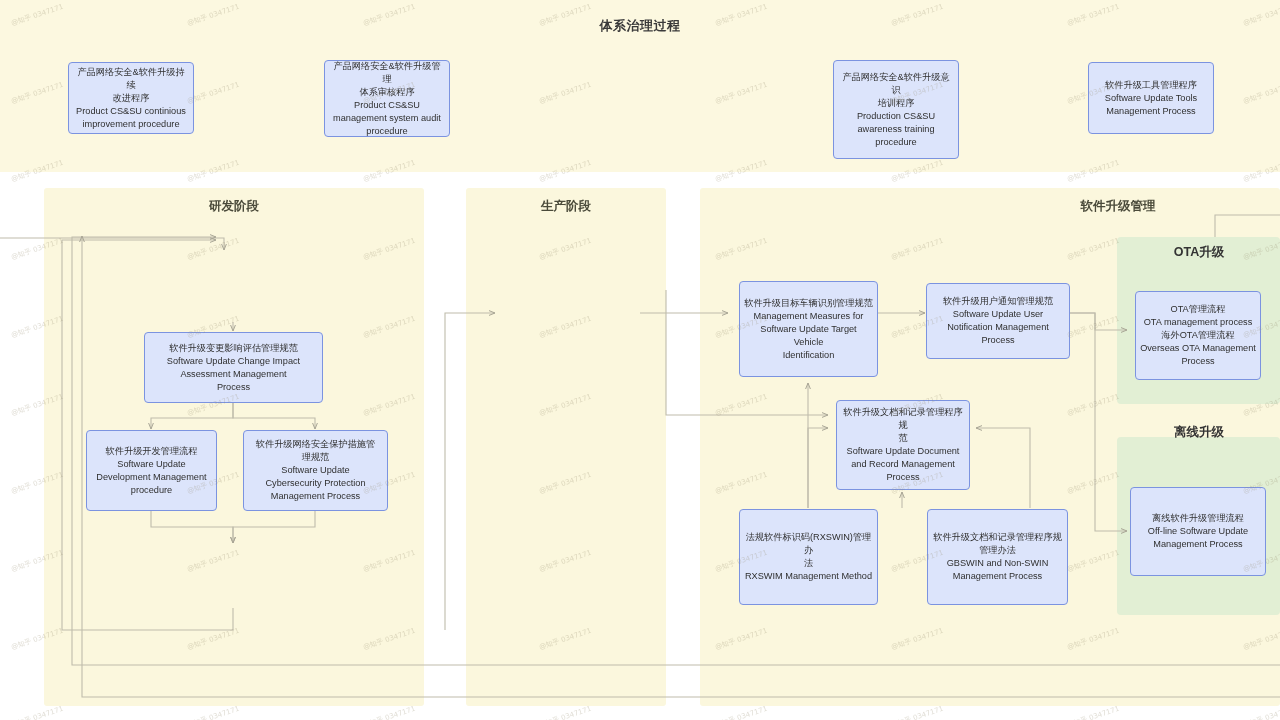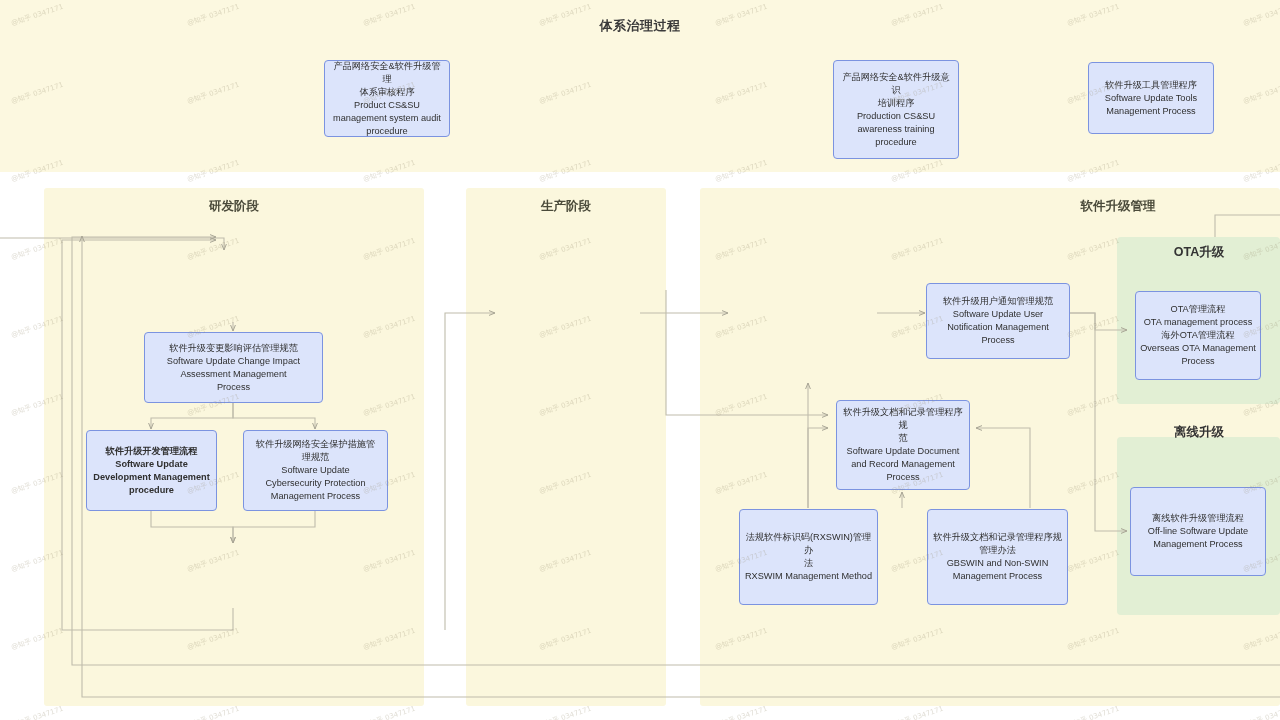--- a/index.html
+++ b/index.html
@@ -152,6 +152,14 @@
     </g>
   </svg>
 
+  <div class="node" style="left:68px;top:62px;width:126px;height:72px;">
+    <span class="txt">
+        <span class="cn">产品网络安全&amp;软件升级持续</span>
+        <span class="cn">改进程序</span>
+        <span class="en">Product CS&amp;SU continious</span>
+        <span class="en">improvement procedure</span>
+      </span>
+  </div>
   <div class="node" style="left:324px;top:60px;width:126px;height:77px;">
     <span class="txt">
         <span class="cn">产品网络安全&amp;软件升级管理</span>

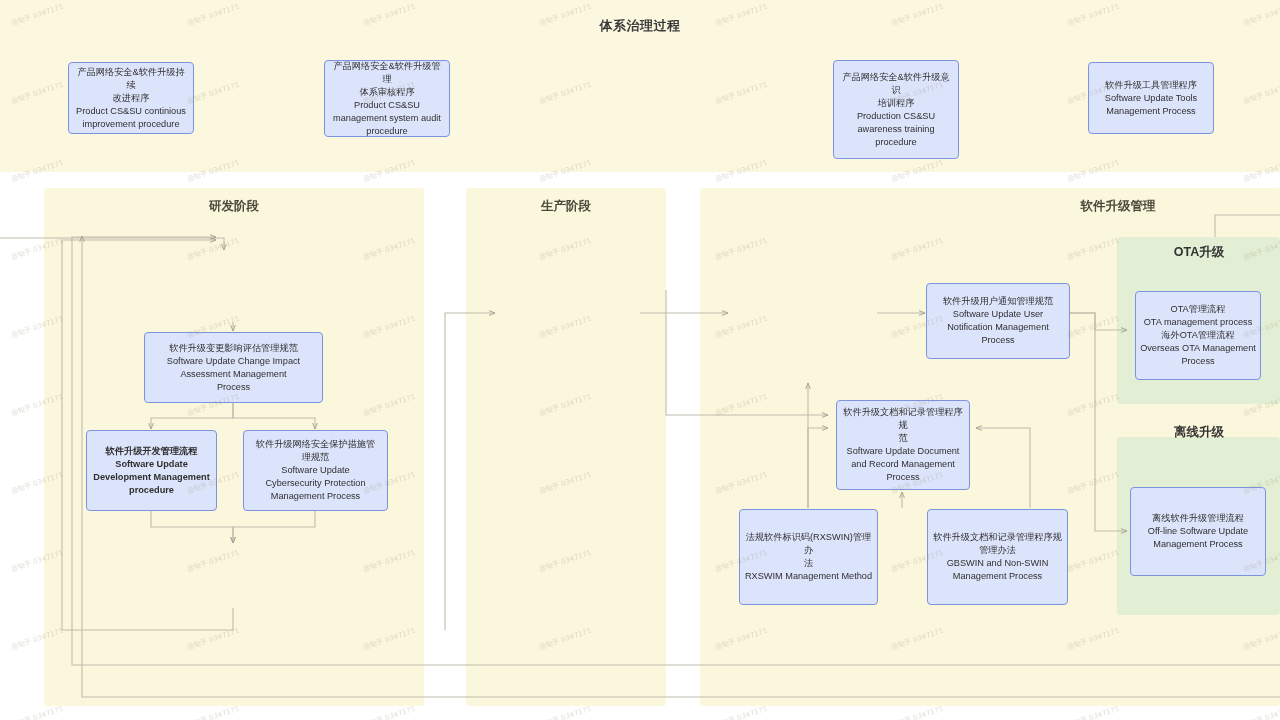--- a/index.html
+++ b/index.html
@@ -217,6 +217,15 @@
 
 
 
+  <div class="node" style="left:739px;top:281px;width:139px;height:96px;">
+    <span class="txt">
+        <span class="cn">软件升级目标车辆识别管理规范</span>
+        <span class="en">Management Measures for</span>
+        <span class="en">Software Update Target</span>
+        <span class="en">Vehicle</span>
+        <span class="en">Identification</span>
+      </span>
+  </div>
 
   <div class="node" style="left:926px;top:283px;width:144px;height:76px;">
     <span class="txt">

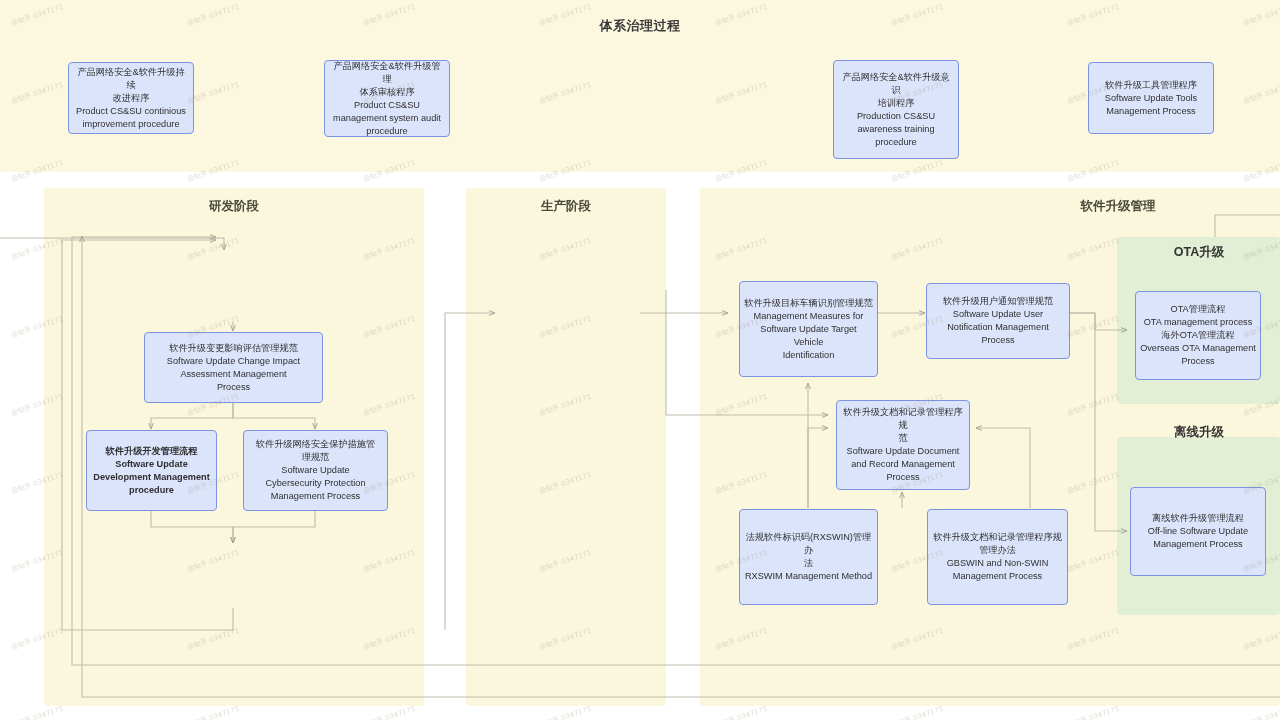--- a/index.html
+++ b/index.html
@@ -196,7 +196,7 @@
       </span>
   </div>
 
-  <div class="node" style="left:86px;top:430px;width:131px;height:81px;font-weight:bold;">
+  <div class="node" style="left:86px;top:430px;width:131px;height:81px;">
     <span class="txt">
         <span class="cn">软件升级开发管理流程</span>
         <span class="en">Software Update</span>

